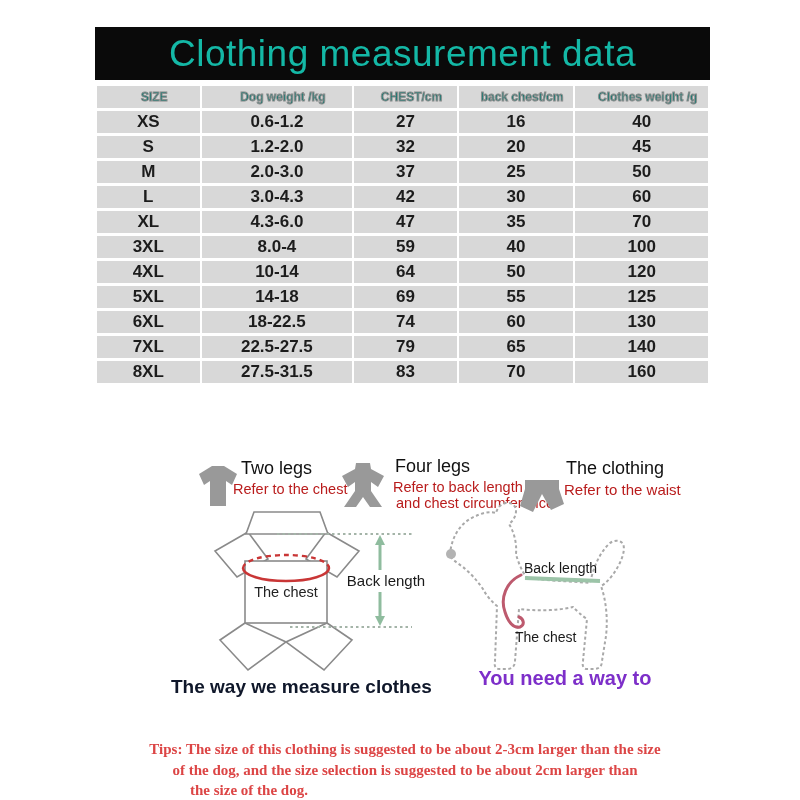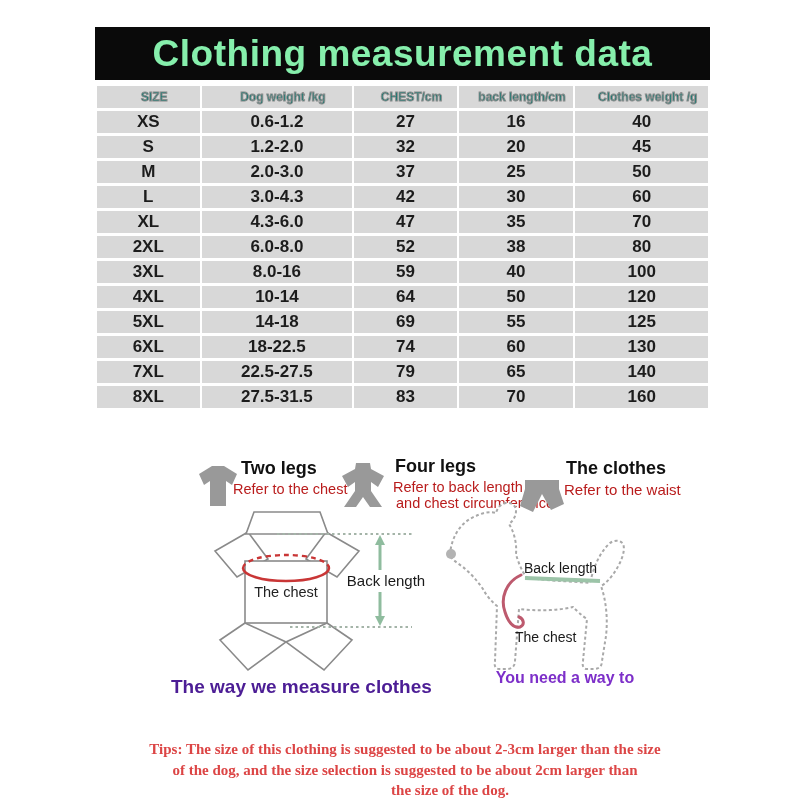--- a/index.html
+++ b/index.html
@@ -15,7 +15,7 @@
     background:#0a0a0a; display:flex; align-items:center; justify-content:center;
   }
   .title-bar span {
-    color:#86efac; font-size:37px; font-weight:bold; letter-spacing:0.5px;
+    color:#14b8a6; font-size:37px; font-weight:normal; letter-spacing:0.5px;
   }
 
   

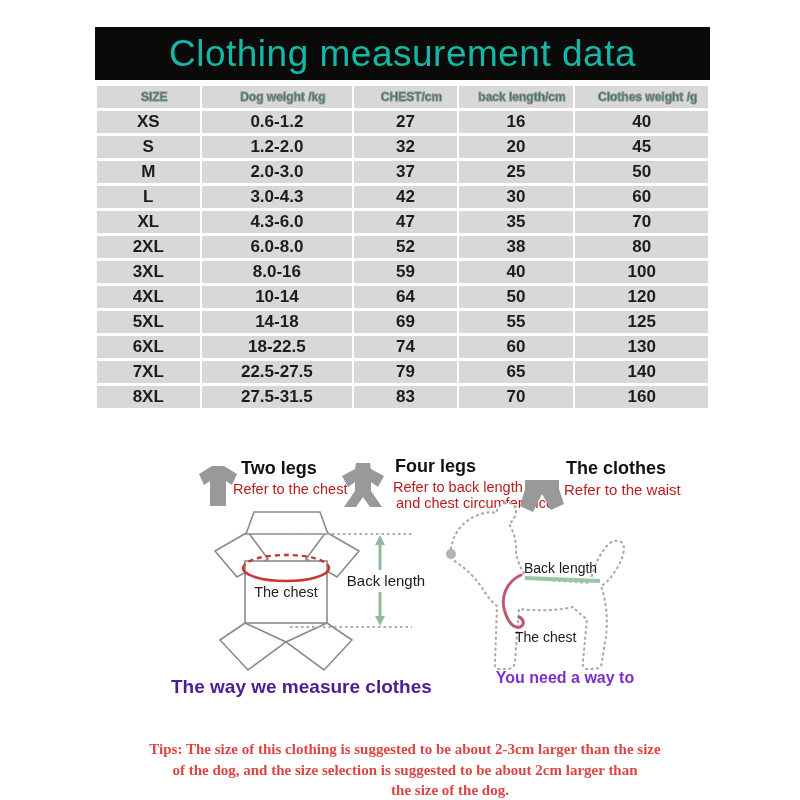--- a/index.html
+++ b/index.html
@@ -70,7 +70,7 @@
           <th>SIZE</th>
           <th>Dog weight /kg</th>
           <th>CHEST/cm</th>
-          <th>back length/cm</th>
+          <th>back chest/cm</th>
           <th>Clothes weight /g</th>
         </tr>
       </thead>

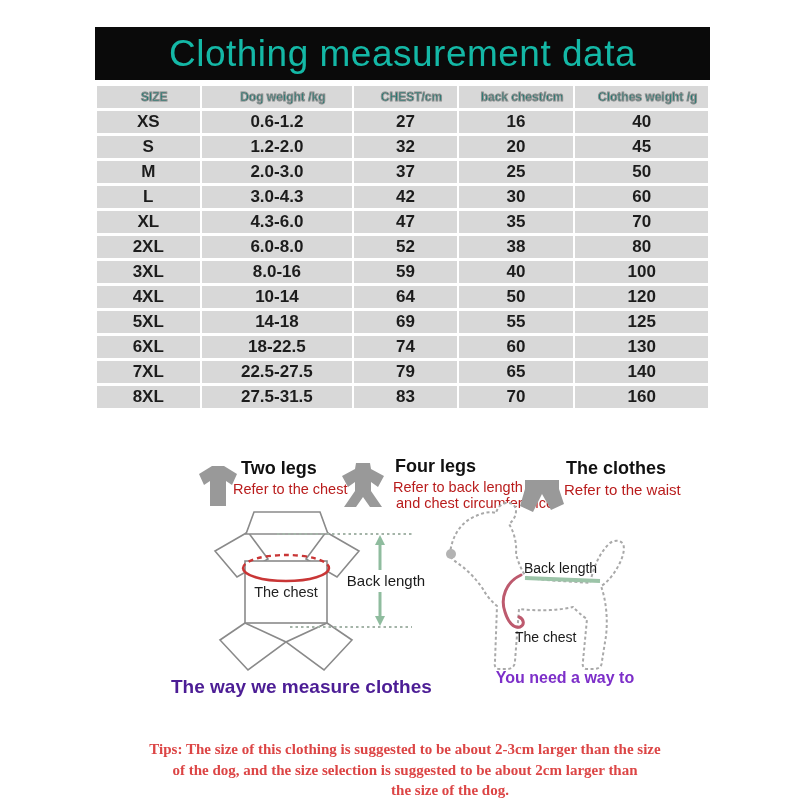--- a/index.html
+++ b/index.html
@@ -111,13 +111,6 @@
           <td>70</td>
         </tr>
         <tr>
-          <td>2XL</td>
-          <td>6.0-8.0</td>
-          <td>52</td>
-          <td>38</td>
-          <td>80</td>
-        </tr>
-        <tr>
           <td>3XL</td>
           <td>8.0-16</td>
           <td>59</td>

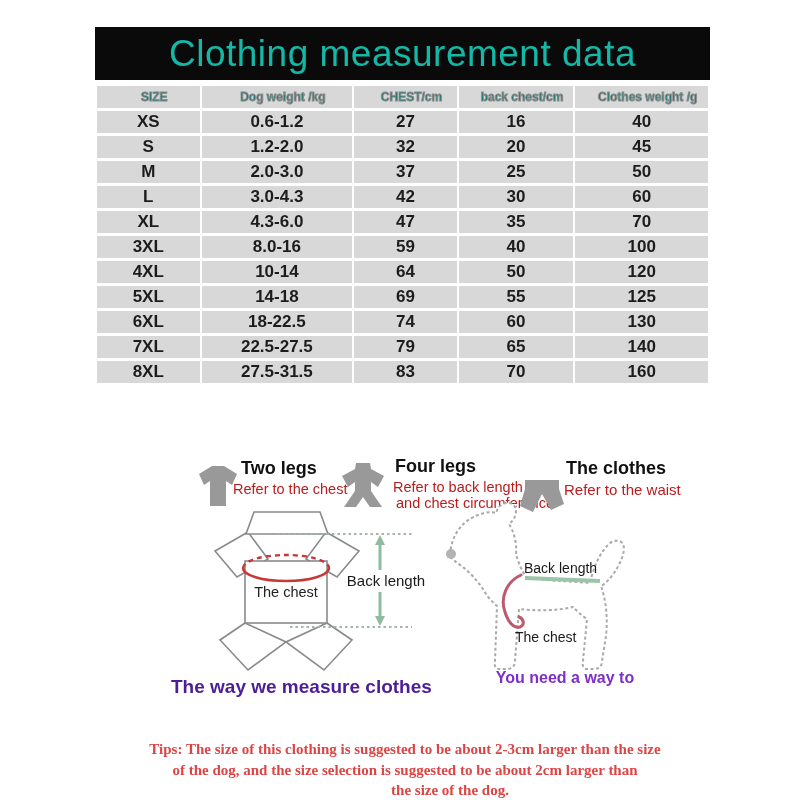--- a/index.html
+++ b/index.html
@@ -112,7 +112,7 @@
         </tr>
         <tr>
           <td>3XL</td>
-          <td>8.0-16</td>
+          <td>8.0-4</td>
           <td>59</td>
           <td>40</td>
           <td>100</td>

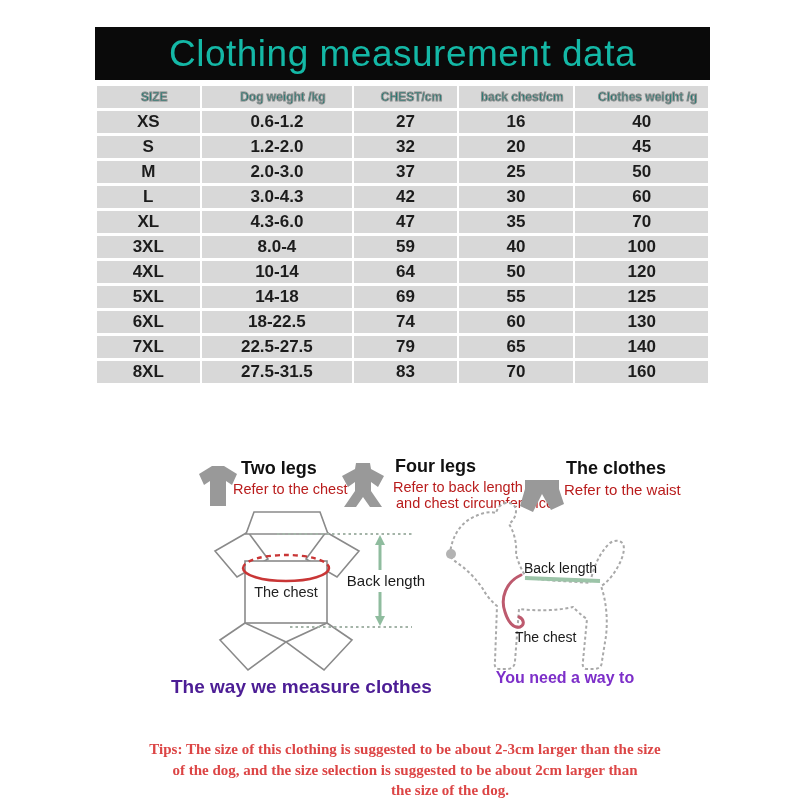--- a/index.html
+++ b/index.html
@@ -39,7 +39,7 @@
 
   
   .abs { position:absolute; }
-  .legend-title { font-size:18px; font-weight:700; color:#111; white-space:nowrap; }
+  .legend-title { font-size:18px; font-weight:400; color:#111; white-space:nowrap; }
   .legend-desc  { font-size:14.5px; font-weight:400; color:#b91c1c; white-space:nowrap; }
 
   

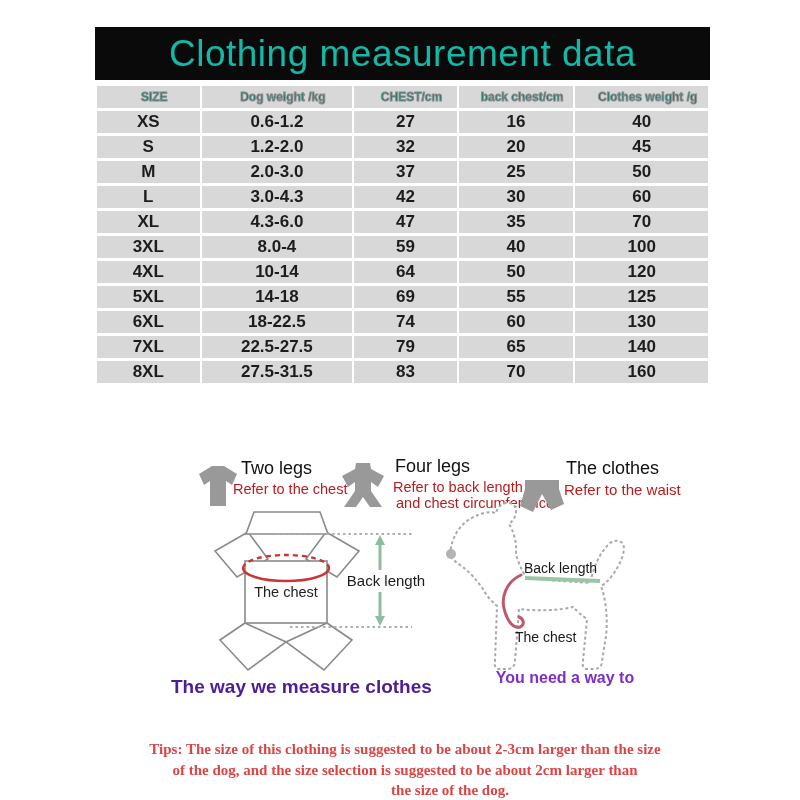--- a/index.html
+++ b/index.html
@@ -171,7 +171,7 @@
   <svg class="abs" style="left:518px; top:477px;" width="48" height="42" viewBox="0 0 48 42">
     <path d="M7,3 L41,3 L41,12 L46,27 L33,33 L24,17 L15,35 L2,29 L7,12 Z" fill="#999999"></path>
   </svg>
-  <div class="abs legend-title" style="left:566px; top:458px;">The clothes</div>
+  <div class="abs legend-title" style="left:566px; top:458px;">The clothing</div>
   <div class="abs legend-desc" style="left:564px; top:481px; font-size:15px;">Refer to the waist</div>
 
   <svg class="abs" style="left:180px; top:498px;" width="270" height="185" viewBox="0 0 270 185">

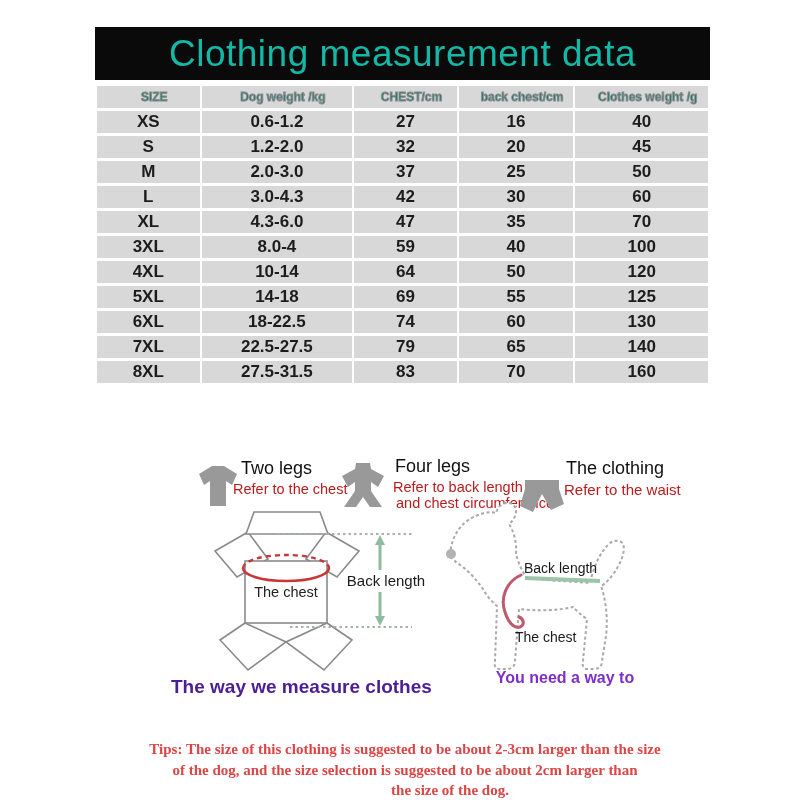--- a/index.html
+++ b/index.html
@@ -221,7 +221,7 @@
     <text x="75" y="144" font-size="14" fill="#1a1a1a">The chest</text>
   </svg>
 
-  <div class="abs caption" style="left:171px; top:676px; width:250px; text-align:center; font-size:19px; color:#4c1d95;">The way we measure clothes</div>
+  <div class="abs caption" style="left:171px; top:676px; width:250px; text-align:center; font-size:19px; color:#0f172a;">The way we measure clothes</div>
   <div class="abs caption" style="left:455px; top:666px; width:220px; text-align:center; font-size:16px; line-height:24px; color:#7d2fc9;">
     <div>You need a way to</div>
   </div>

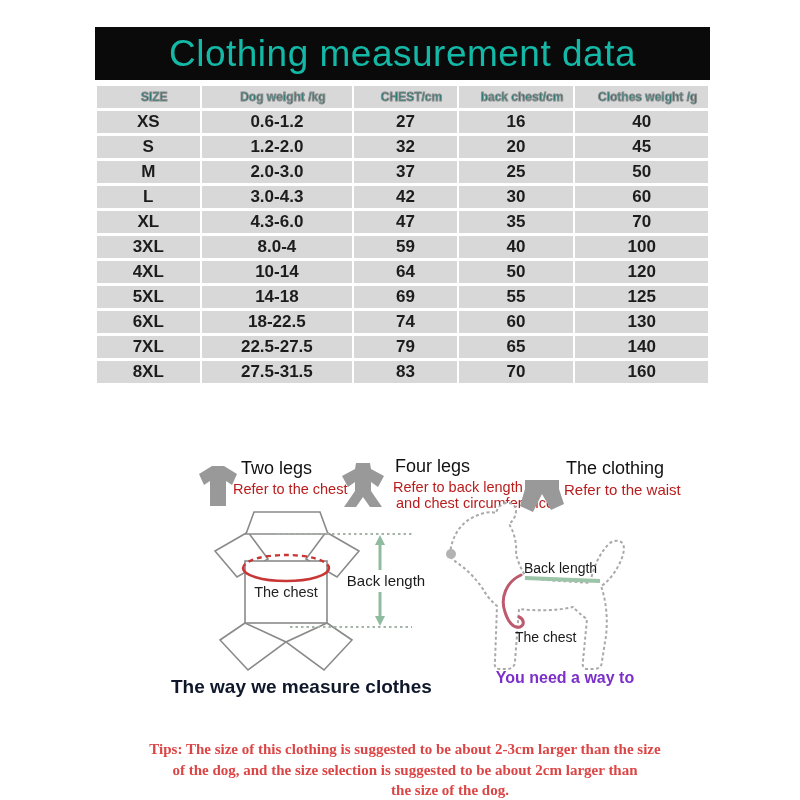--- a/index.html
+++ b/index.html
@@ -222,7 +222,7 @@
   </svg>
 
   <div class="abs caption" style="left:171px; top:676px; width:250px; text-align:center; font-size:19px; color:#0f172a;">The way we measure clothes</div>
-  <div class="abs caption" style="left:455px; top:666px; width:220px; text-align:center; font-size:16px; line-height:24px; color:#7d2fc9;">
+  <div class="abs caption" style="left:455px; top:666px; width:220px; text-align:center; font-size:20px; line-height:24px; color:#7d2fc9;">
     <div>You need a way to</div>
   </div>
 

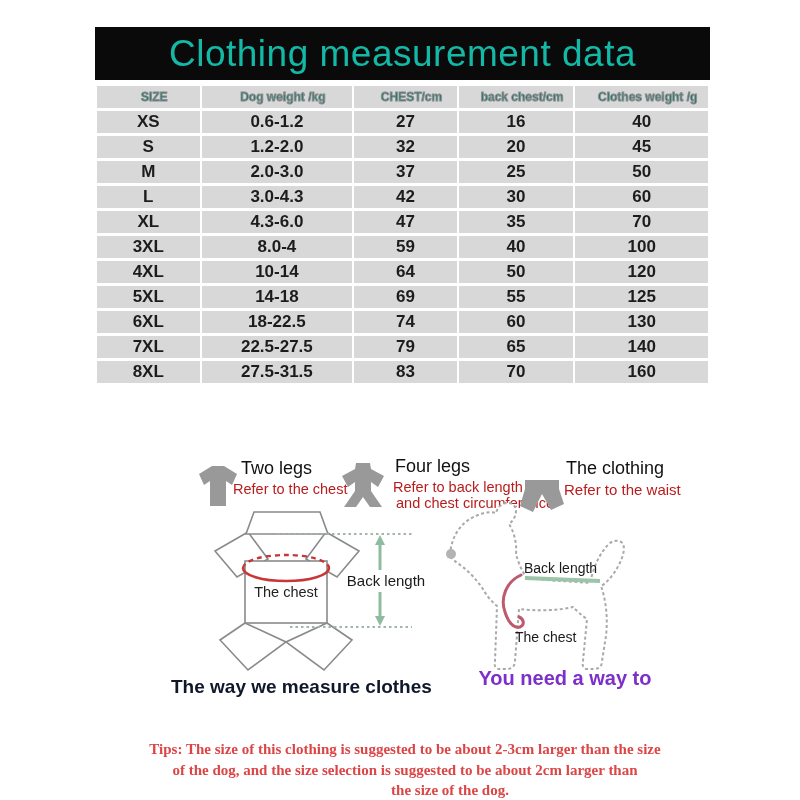--- a/index.html
+++ b/index.html
@@ -46,7 +46,7 @@
   .caption { font-weight:bold; white-space:nowrap; }
   .tips-block { line-height:20.5px; font-size:15px; font-weight:600; }
   .tips-line-1, .tips-line-2 { text-align:center; }
-  .tips-line-3 { text-align:center; padding-left:90px; }
+  .tips-line-3 { text-align:left; padding-left:90px; }
 </style>
 </head>
 <body>

